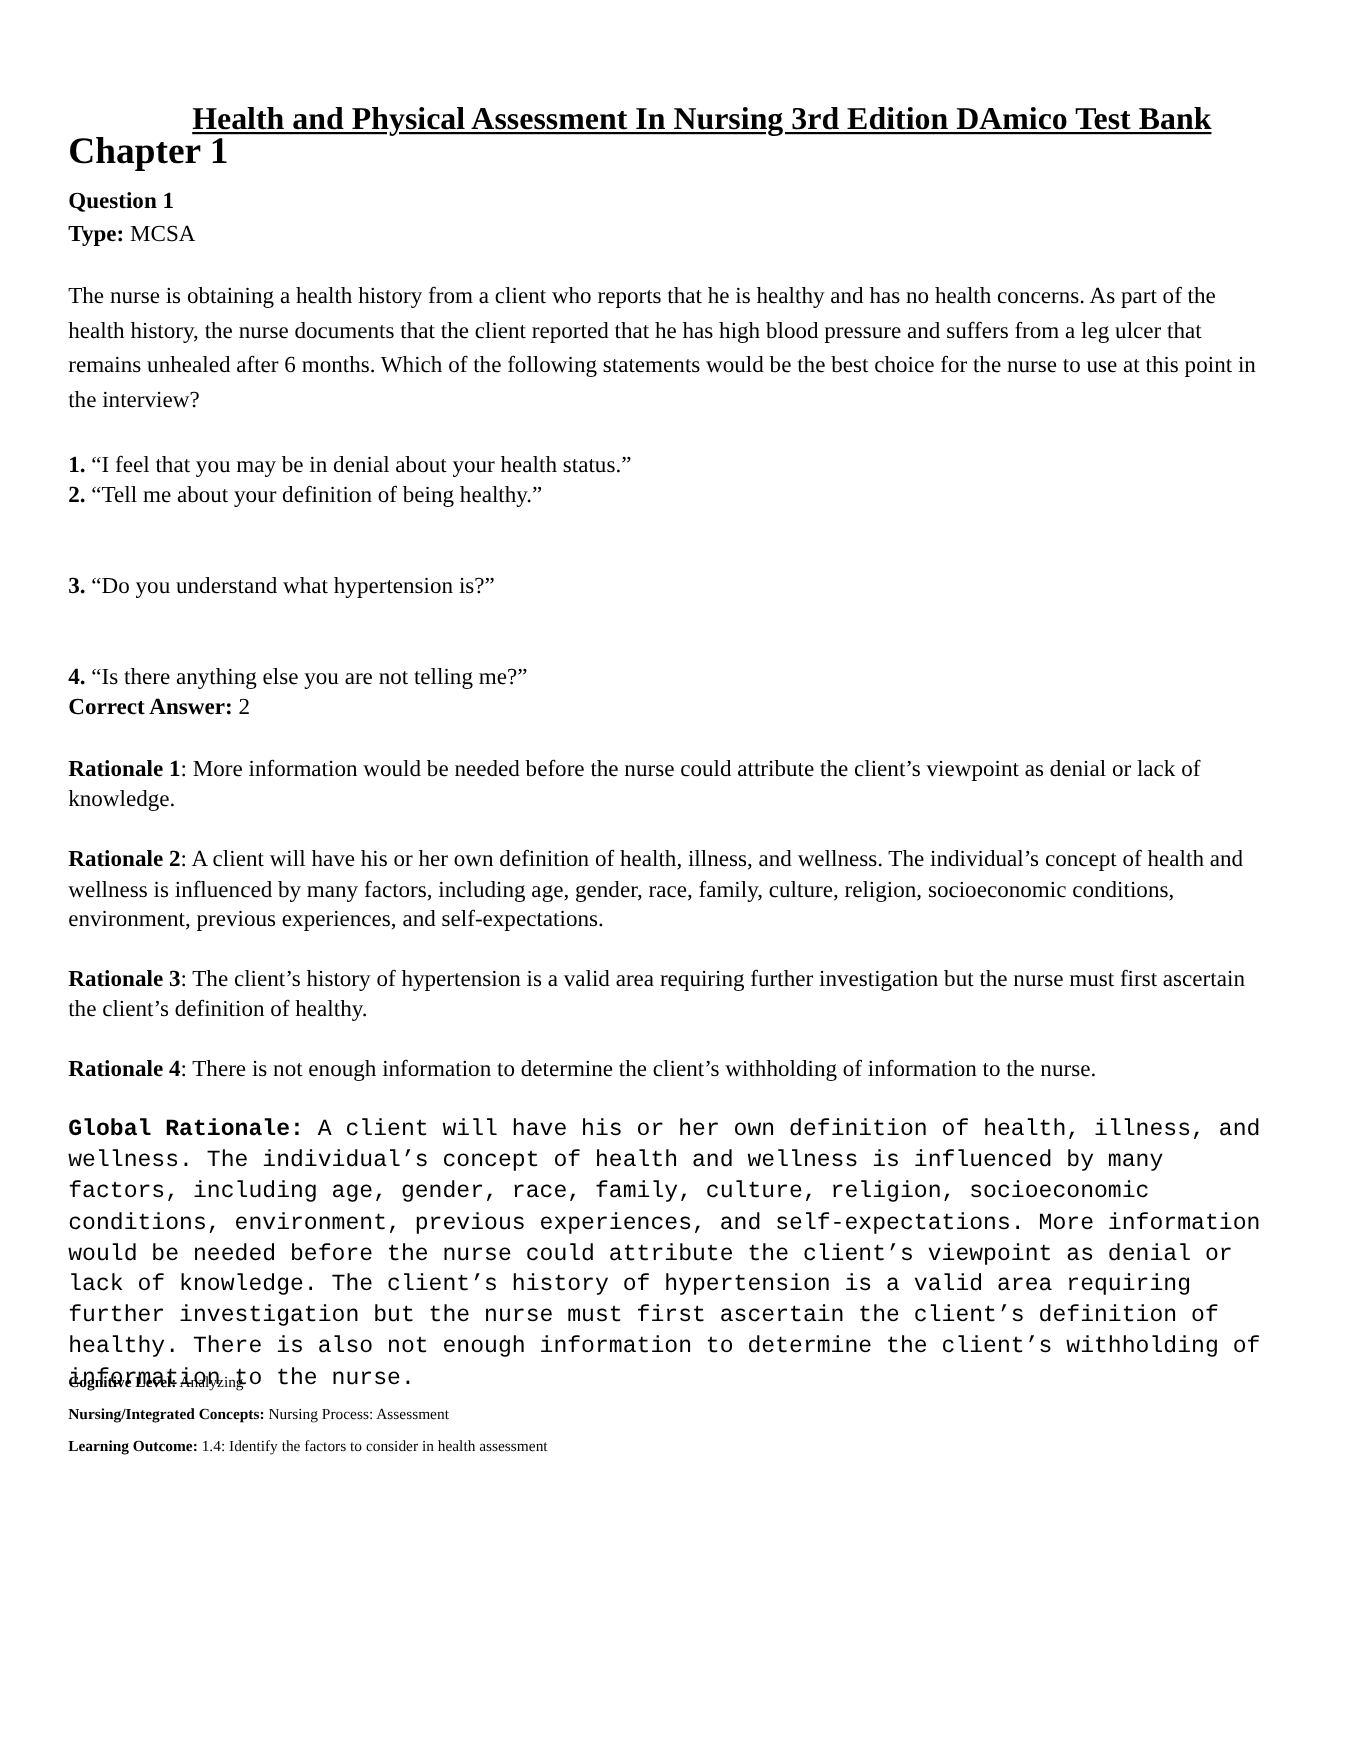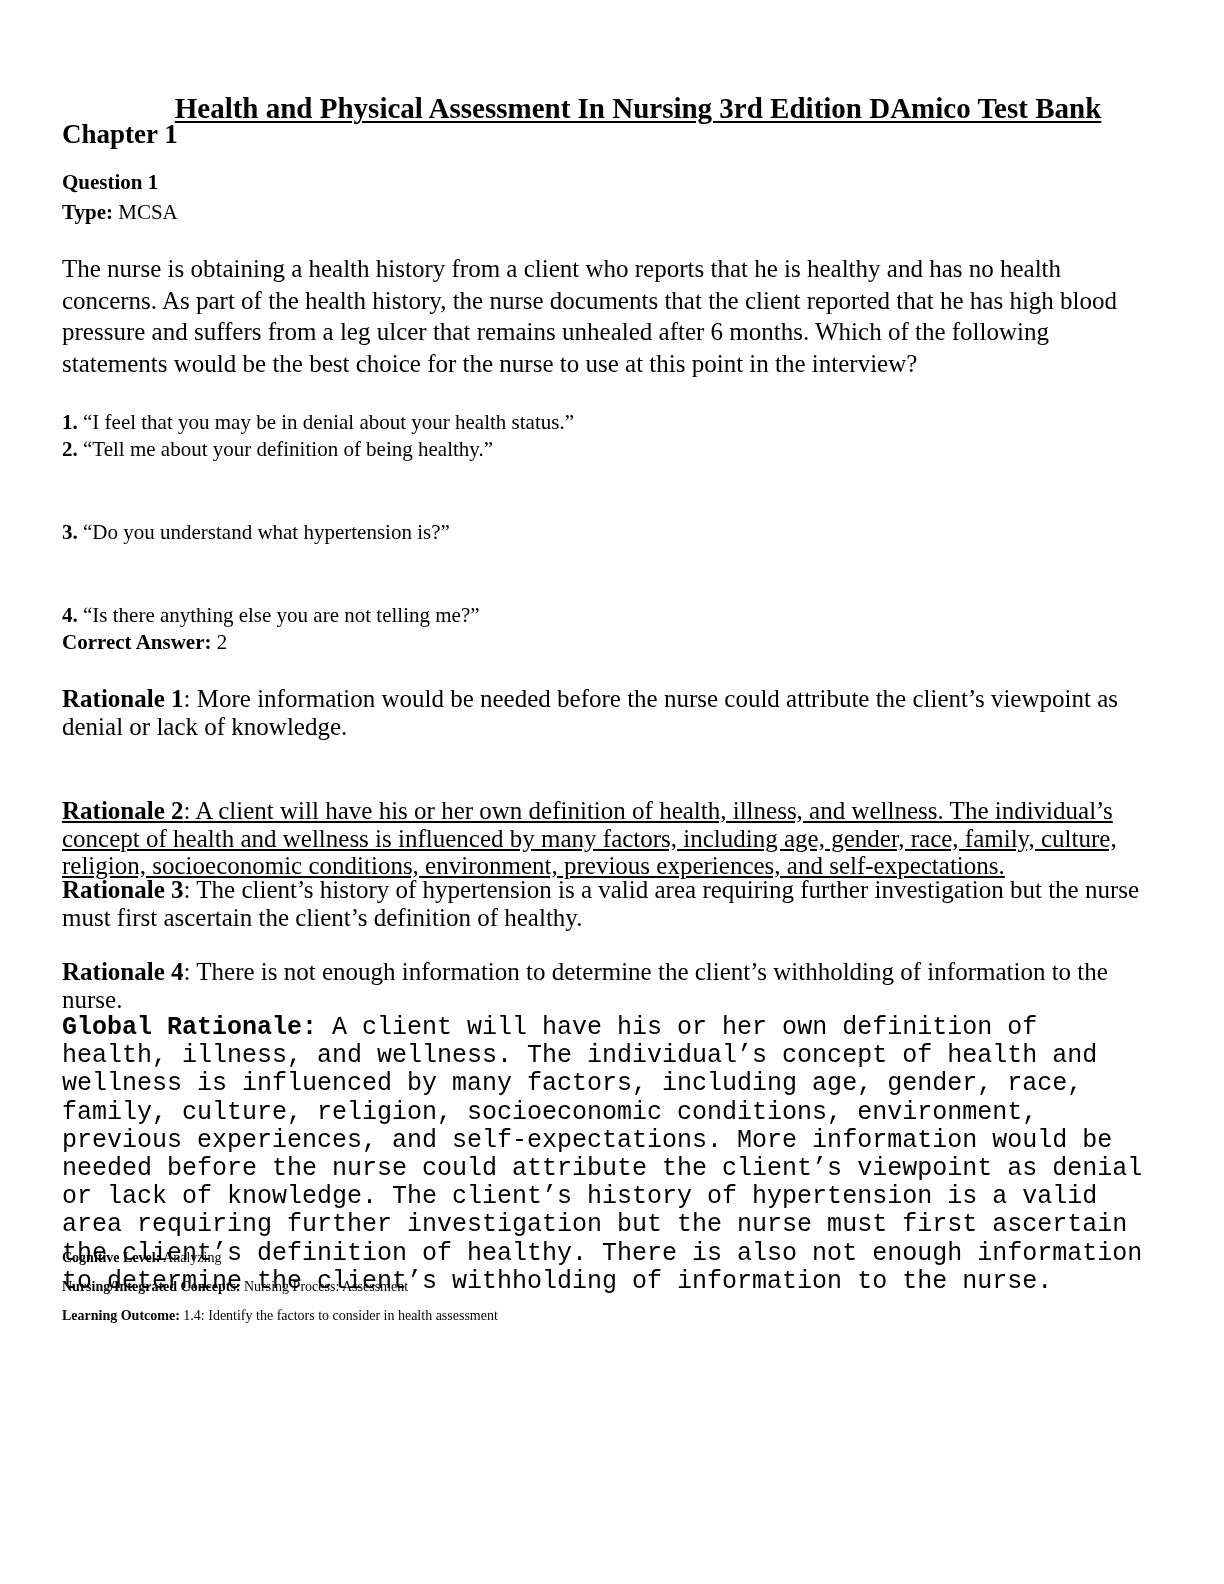--- a/index.html
+++ b/index.html
@@ -40,7 +40,7 @@
       position: absolute;
       top: 119px;
       left: 0;
-      font-size: 27px;
+      font-size: 34px;
       font-weight: bold;
       white-space: nowrap;
     }

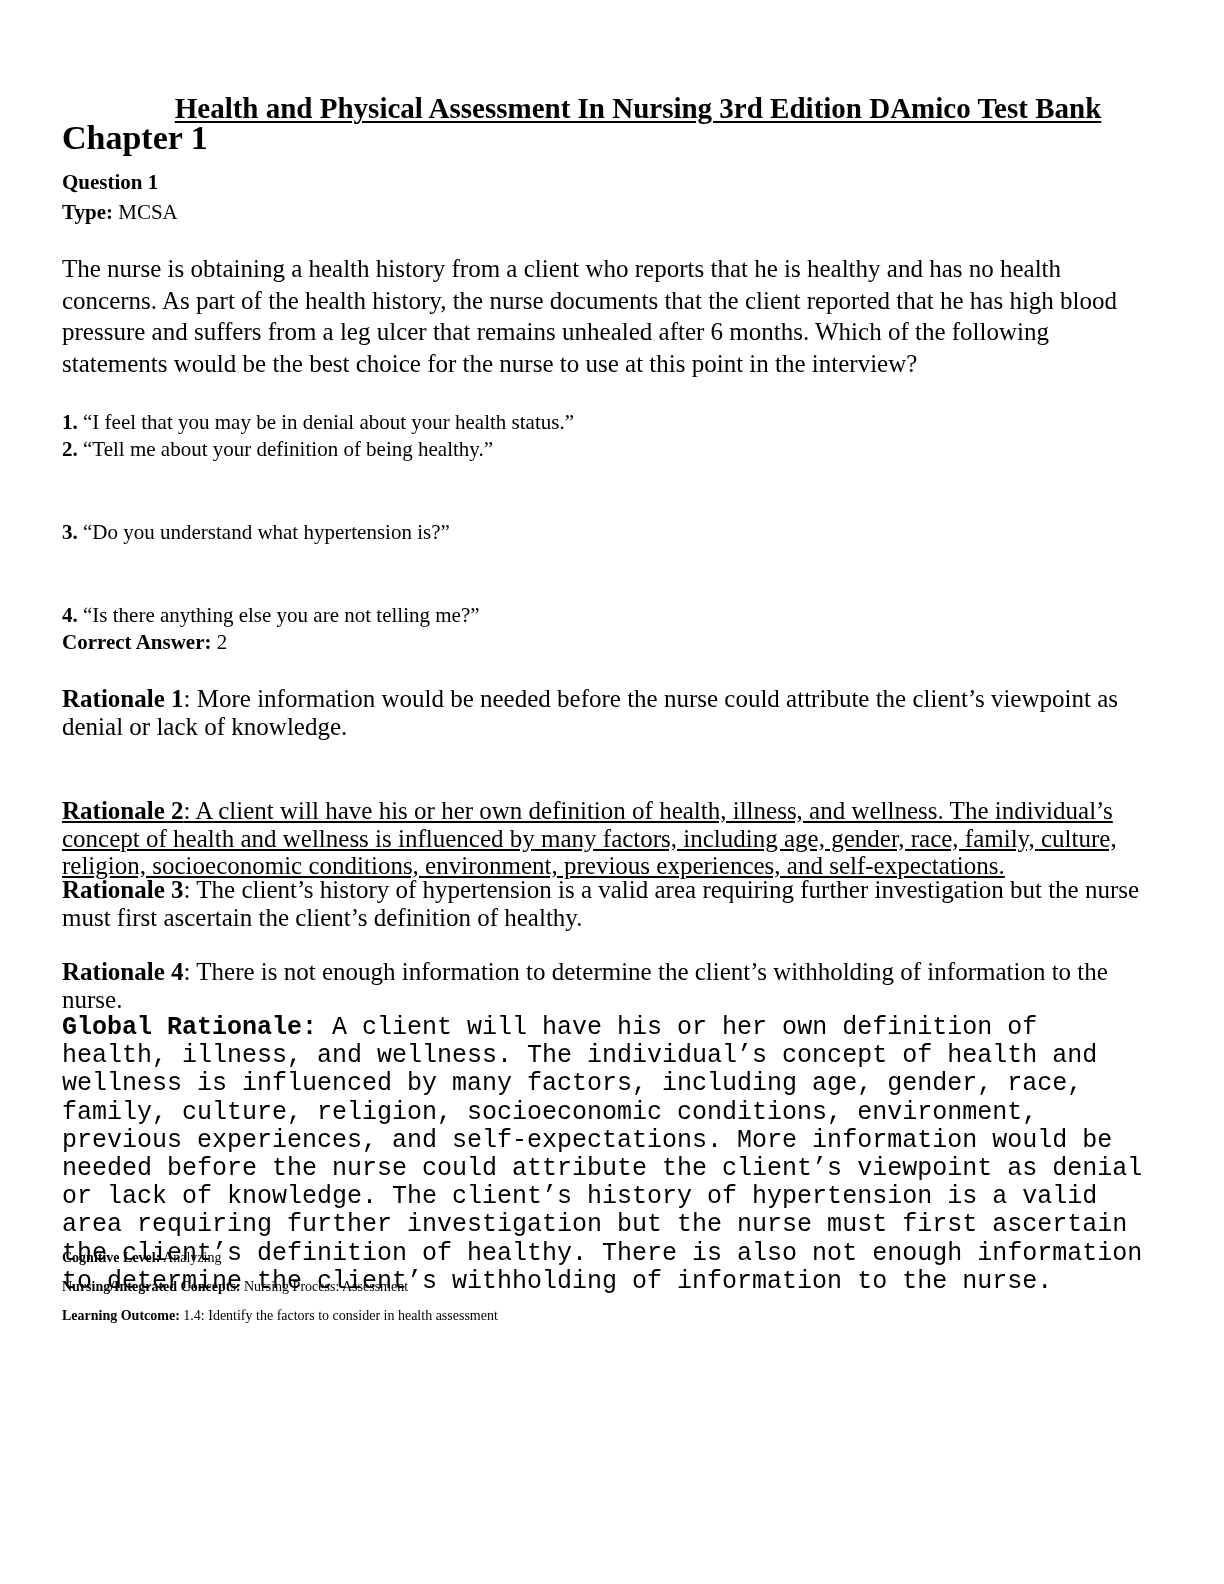--- a/index.html
+++ b/index.html
@@ -56,7 +56,7 @@
       position: absolute;
       left: 0;
       width: 1085px;
-      font-size: 25px;
+      font-size: 21px;
       line-height: 31.5px;
     }
     .para.tight { line-height: 27.5px; }

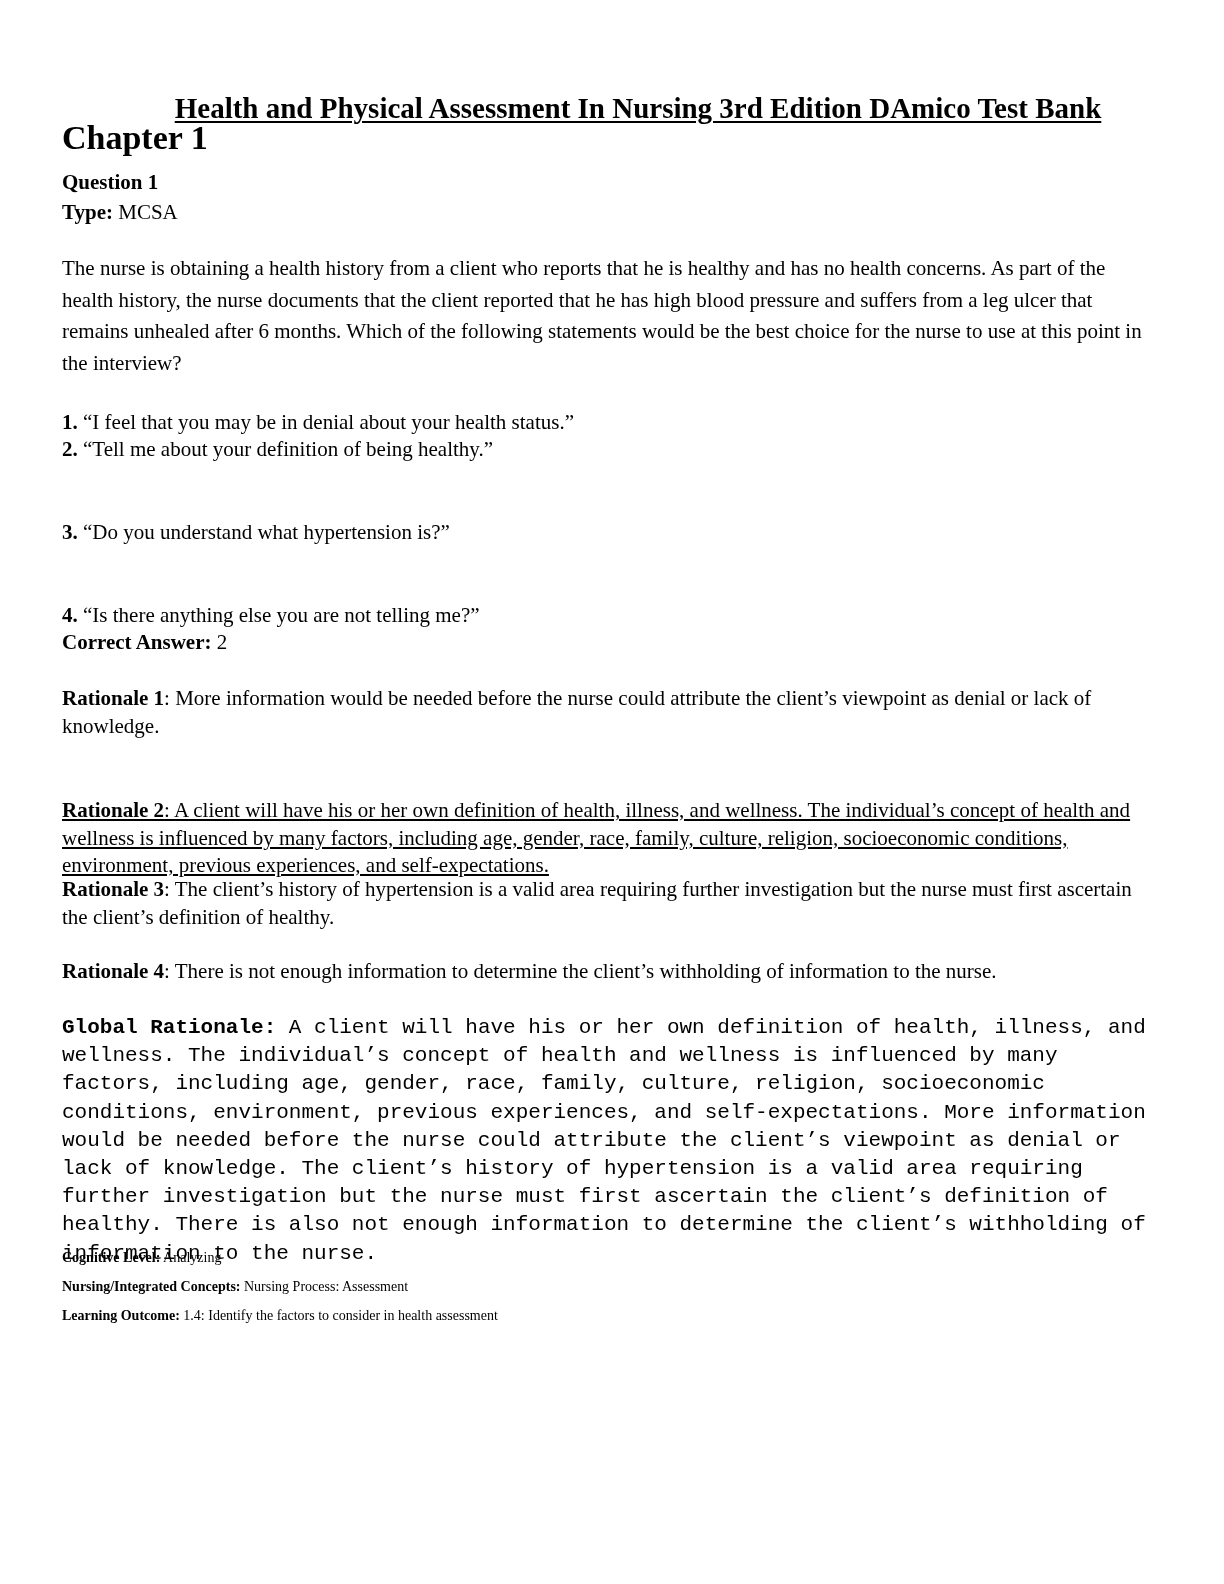--- a/index.html
+++ b/index.html
@@ -107,7 +107,7 @@
 
   <div class="para tight" style="top:685px;"><span class="b">Rationale 1</span><span>: More information would be needed before the nurse could attribute the client’s viewpoint as denial or lack of knowledge.</span></div>
 
-  <div class="para tight" style="top:797px;text-decoration:underline;"><span class="b">Rationale 2</span><span>: A client will have his or her own definition of health, illness, and wellness. The individual’s concept of health and wellness is influenced by many factors, including age, gender, race, family, culture, religion, socioeconomic conditions, environment, previous experiences, and self-expectations.</span></div>
+  <div class="para tight" style="top:767px;"><span class="b">Rationale 2</span><span>: A client will have his or her own definition of health, illness, and wellness. The individual’s concept of health and wellness is influenced by many factors, including age, gender, race, family, culture, religion, socioeconomic conditions, environment, previous experiences, and self-expectations.</span></div>
 
   <div class="para tight" style="top:876px;"><span class="b">Rationale 3</span><span>: The client’s history of hypertension is a valid area requiring further investigation but the nurse must first ascertain the client’s definition of healthy.</span></div>
 

